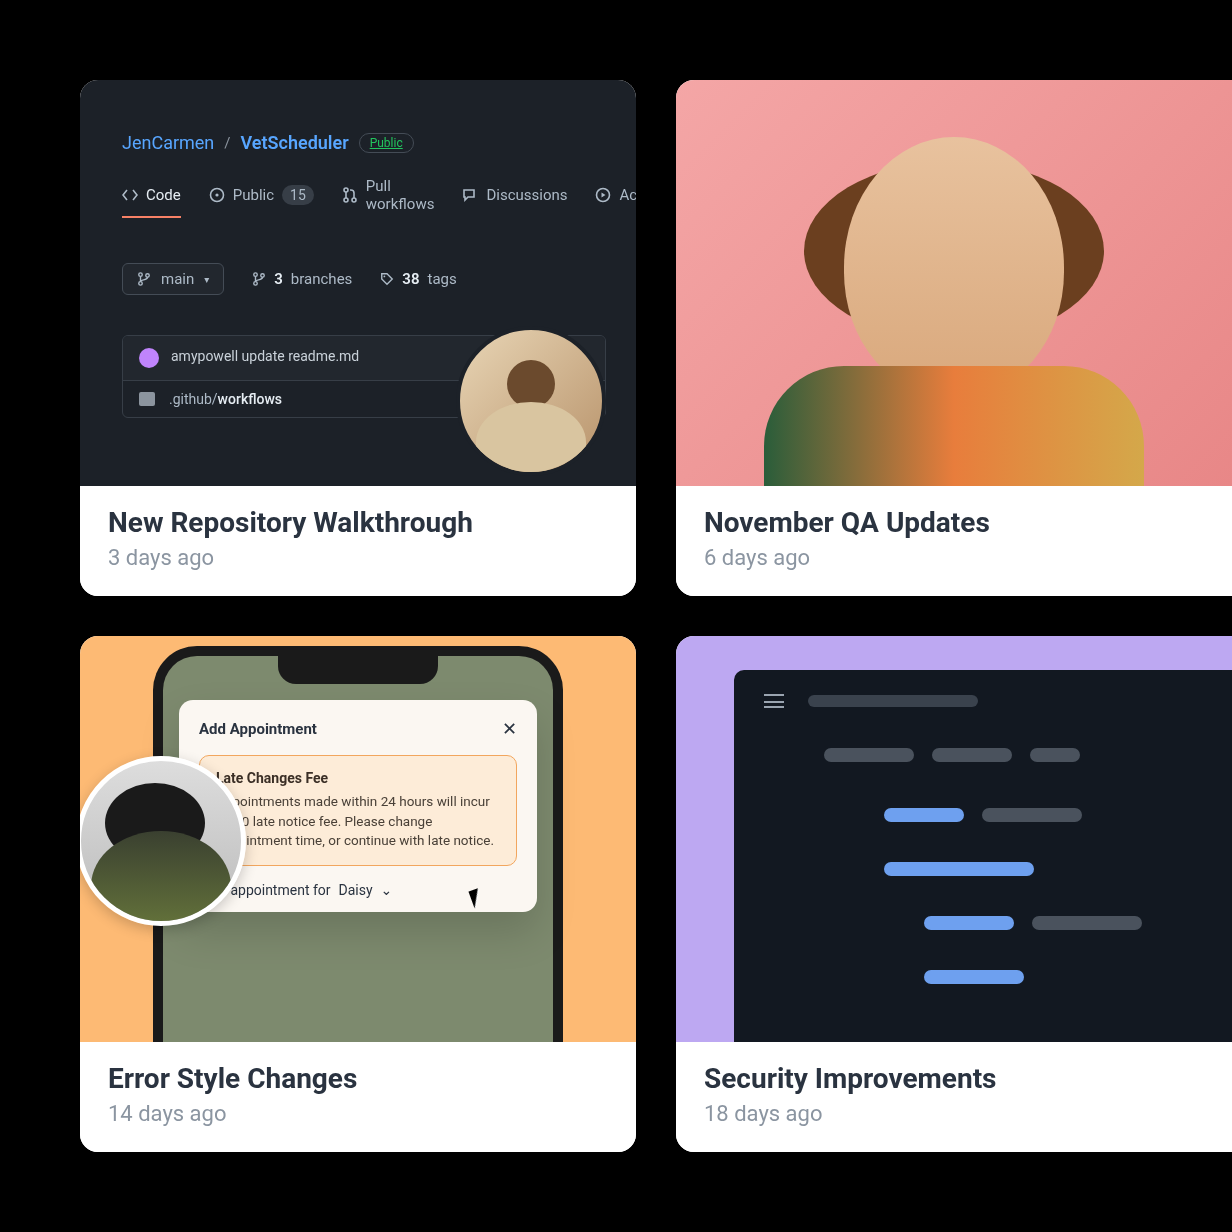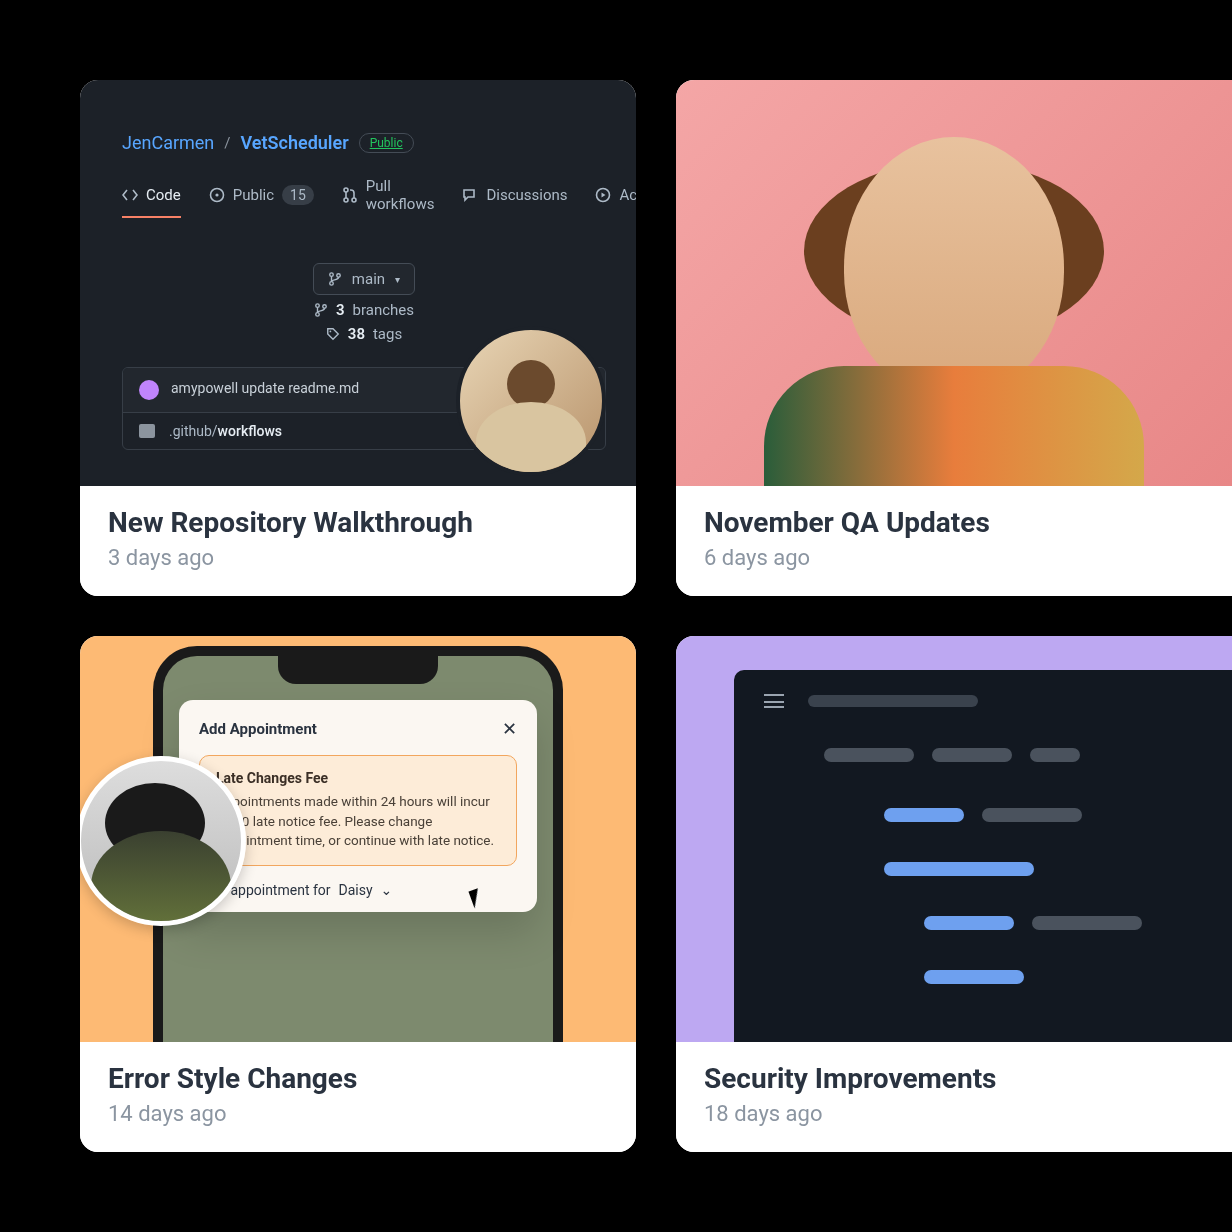--- a/index.html
+++ b/index.html
@@ -69,7 +69,7 @@
   .repo-tab { display: flex; align-items: center; gap: 8px; color: #adbac7; font-size: 15px; padding-bottom: 12px; border-bottom: 2px solid transparent; }
   .repo-tab.active { border-bottom: 2px solid #f78166; color: #e6edf3; }
   .pill { background: #373e47; color: #adbac7; border-radius: 12px; font-size: 14px; padding: 2px 8px; }
-  .repo-controls { display: flex; gap: 6px; align-items: center; margin-bottom: 24px; flex-direction: column; }
+  .repo-controls { display: flex; gap: 28px; align-items: center; margin-bottom: 40px; }
   .branch-btn {
     border: 1px solid #444c56; border-radius: 6px; padding: 6px 14px;
     display: flex; align-items: center; gap: 10px; color: #adbac7; background: #22272e;

